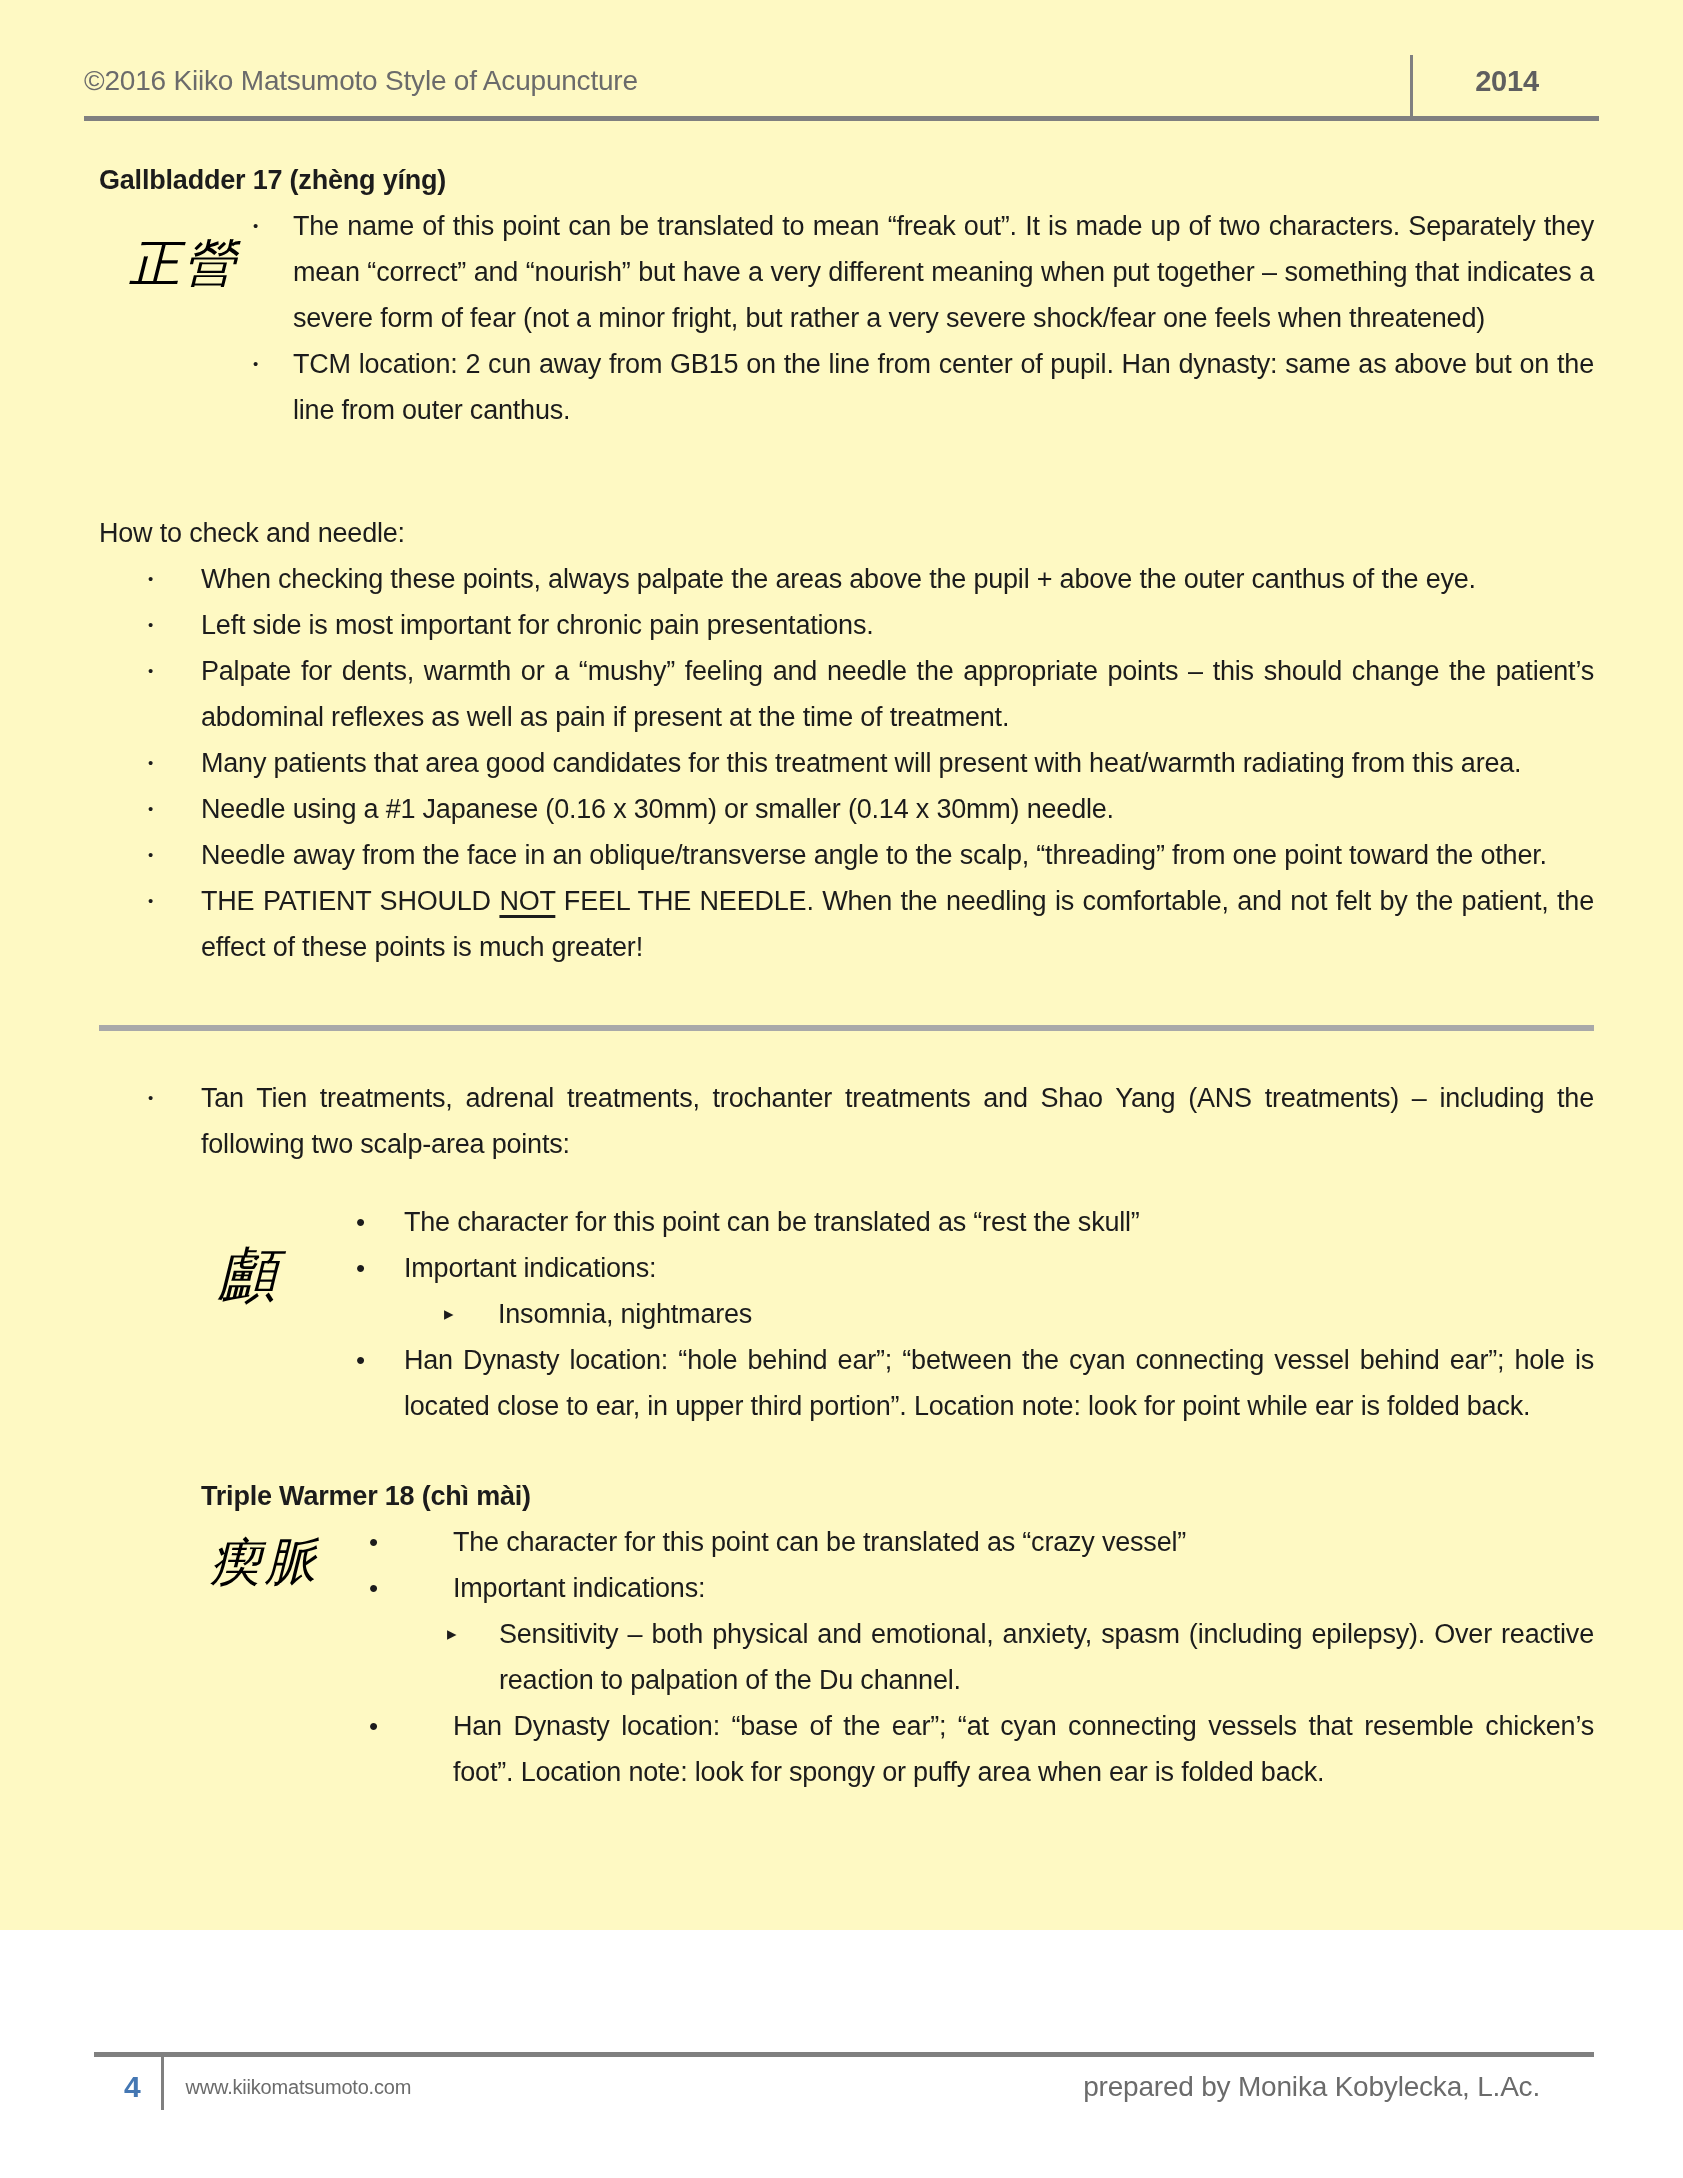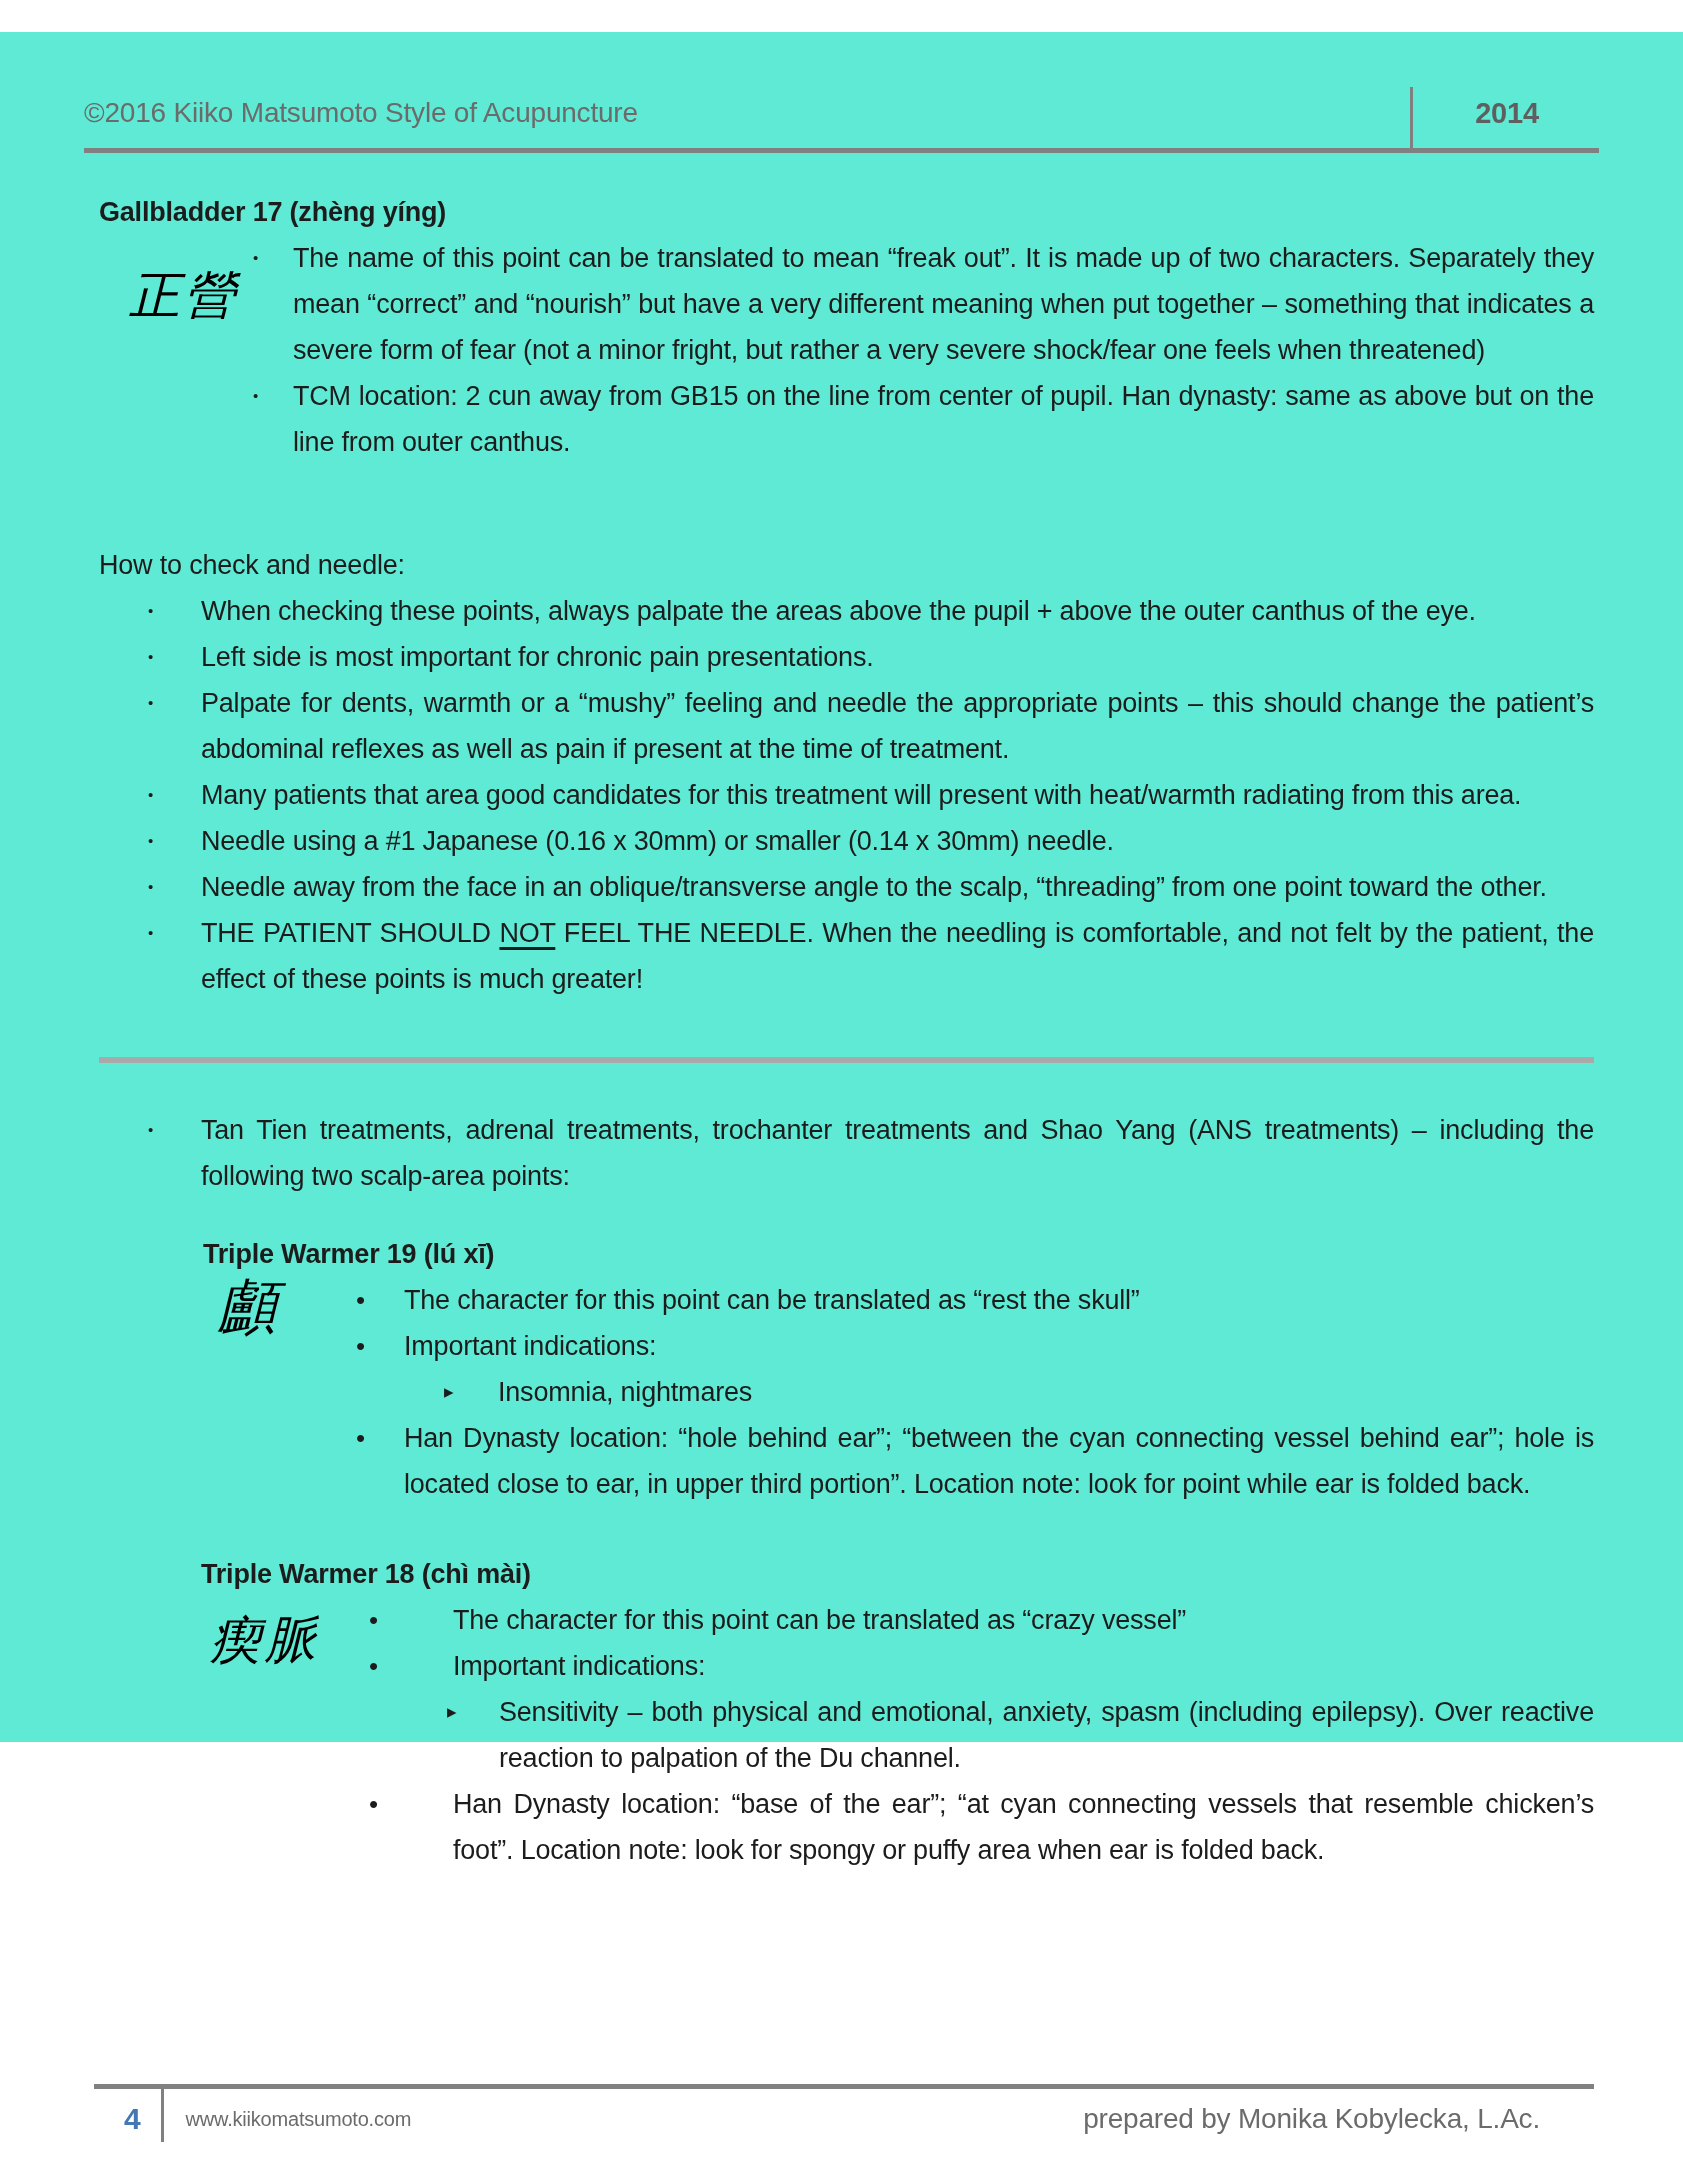--- a/index.html
+++ b/index.html
@@ -5,9 +5,9 @@
   html,body{margin:0;padding:0;background:#ffffff;}
   body{width:1683px;height:2178px;overflow:hidden;}
   .page{
-    position:relative;width:1683px;height:1710px;background:#5eead4;
+    position:relative;width:1683px;height:1930px;background:#fef9c3;
     font-family:"Liberation Sans", sans-serif;color:#1c1c1c;
-    font-size:27px;line-height:46px;letter-spacing:-0.2px;margin-top:32px;
+    font-size:27px;line-height:46px;letter-spacing:-0.2px;
   }
   
   .header{

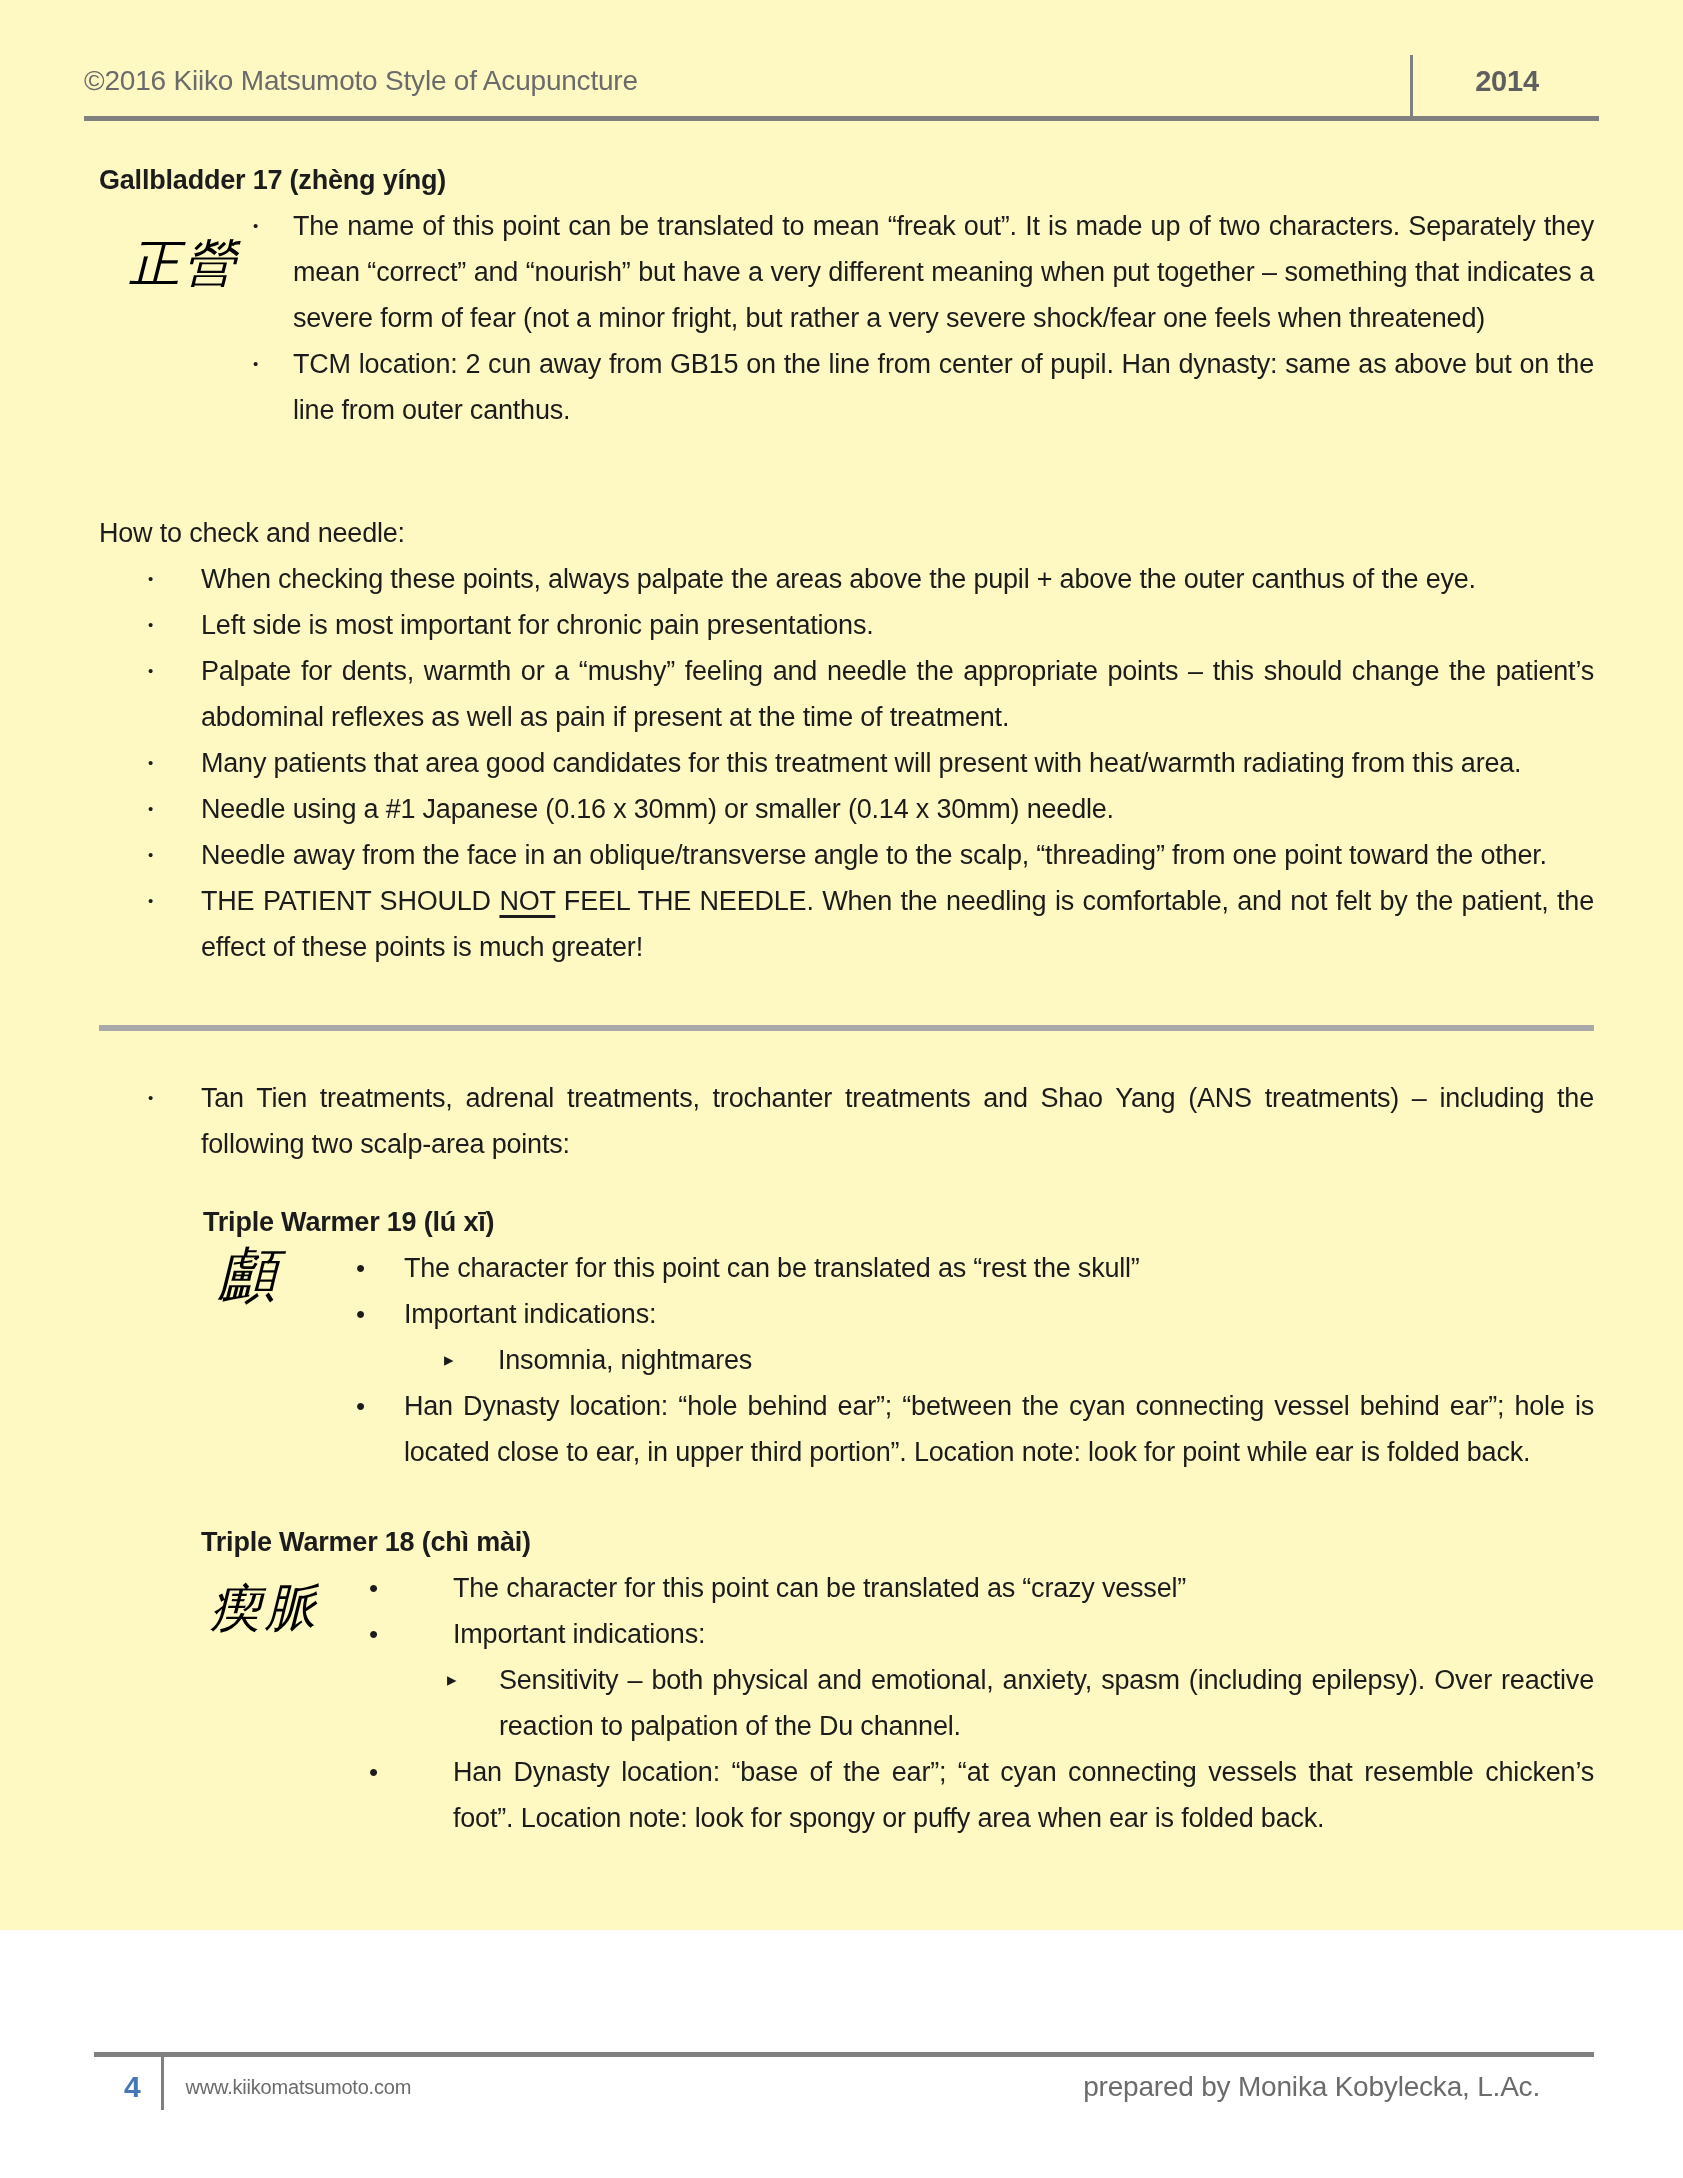--- a/index.html
+++ b/index.html
@@ -128,7 +128,6 @@
     </div>
 
     <div class="sec sec-tw19">
-      <div class="hd h-bold">Triple Warmer 19 (lú xī)</div>
       <div class="hanzi tw19">顱</div>
       <div class="row ind-tw19">
         <span class="m big">•</span>

